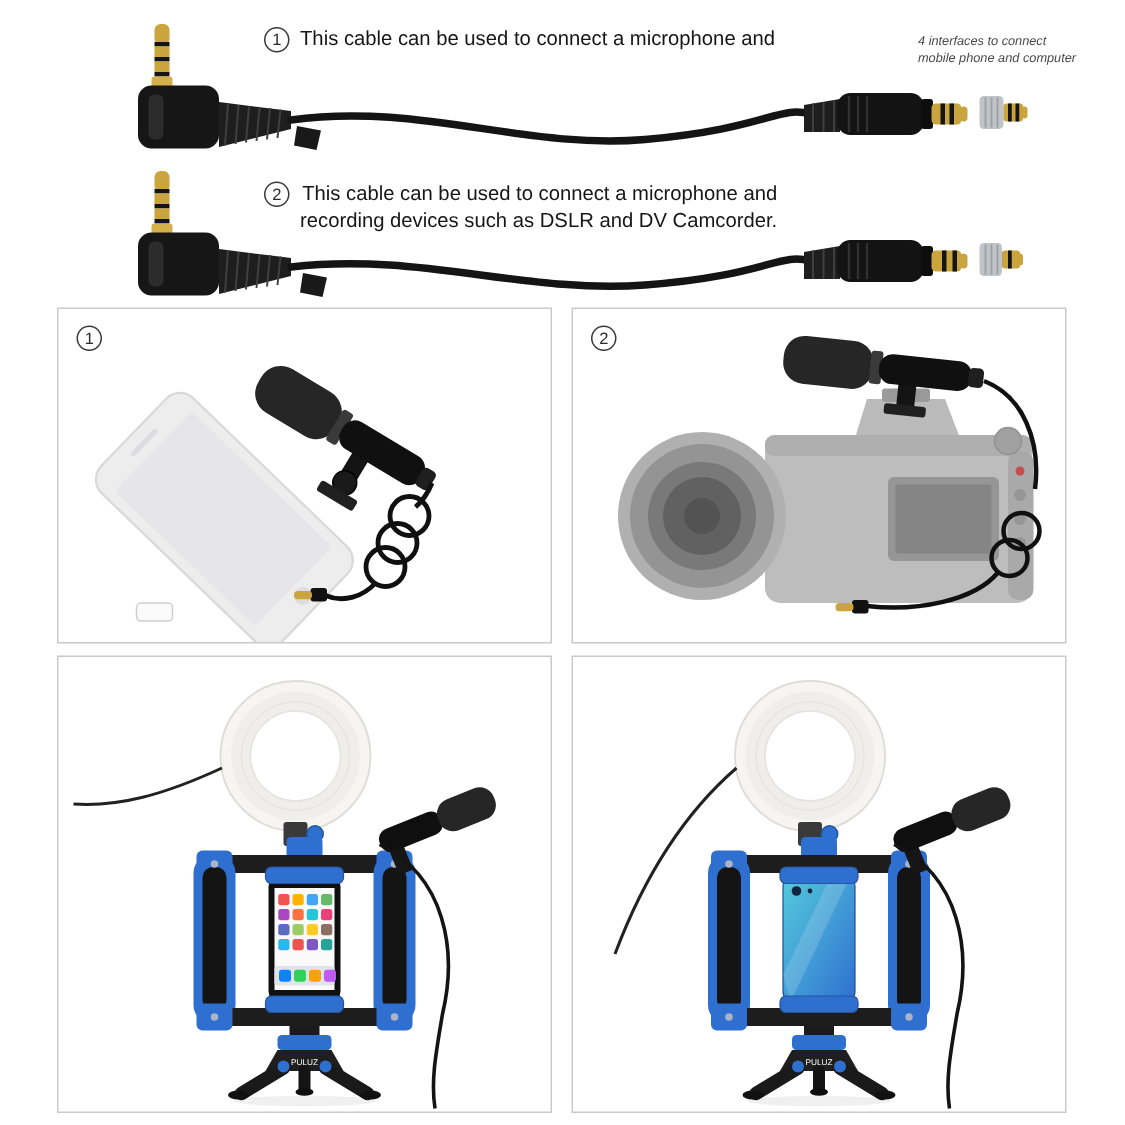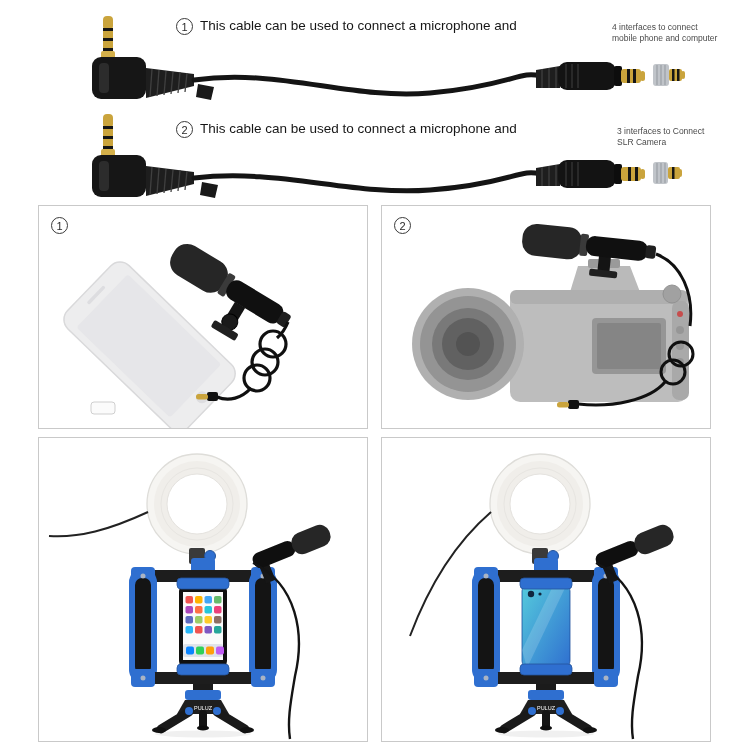--- a/index.html
+++ b/index.html
@@ -14,7 +14,7 @@
     display:flex; align-items:center; justify-content:center;
     font-size:11px; color:#2a2a2a; flex:0 0 auto; margin-top:1px; background:#fff;
   }
-  .side-note { font-size:8.5px; color:#4a4a4a; line-height:11px; }
+  .side-note { font-size:8.5px; color:#4a4a4a; line-height:11px;font-style:italic; }
   .panel { position:absolute; border:1px solid #c9c9c9; background:#fff; overflow:hidden; }
   .panel-num { position:absolute; top:10px; left:12px; }
   svg { display:block; }

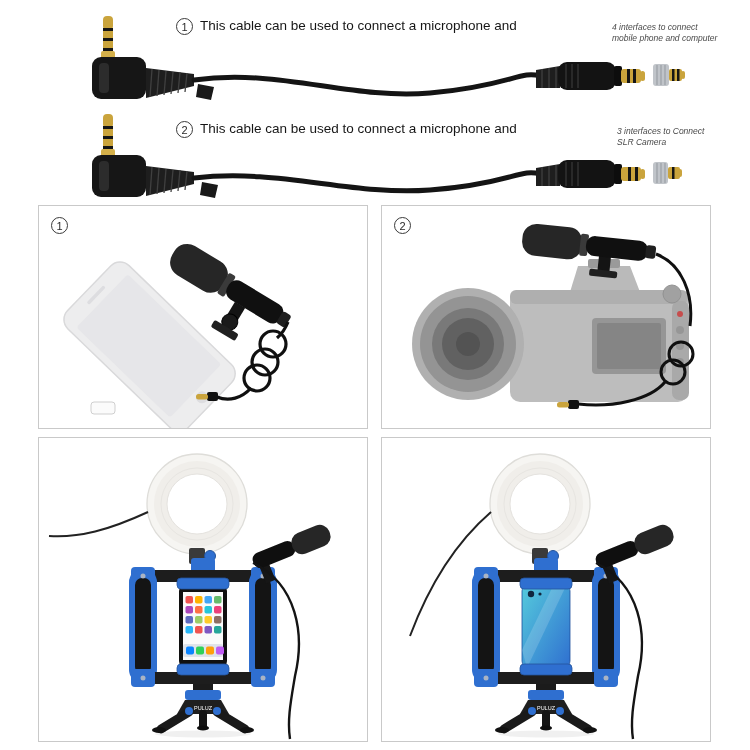--- a/index.html
+++ b/index.html
@@ -159,10 +159,6 @@
     <div class="lines">
       <div>This cable can be used to connect a microphone and</div>
     </div>
-  </div>
-  <div class="abs side-note" style="left:617px; top:126px; width:110px">
-    <div>3 interfaces to Connect</div>
-    <div>SLR Camera</div>
   </div>
 
   <div class="panel" style="left:38px; top:205px; width:330px; height:224px">

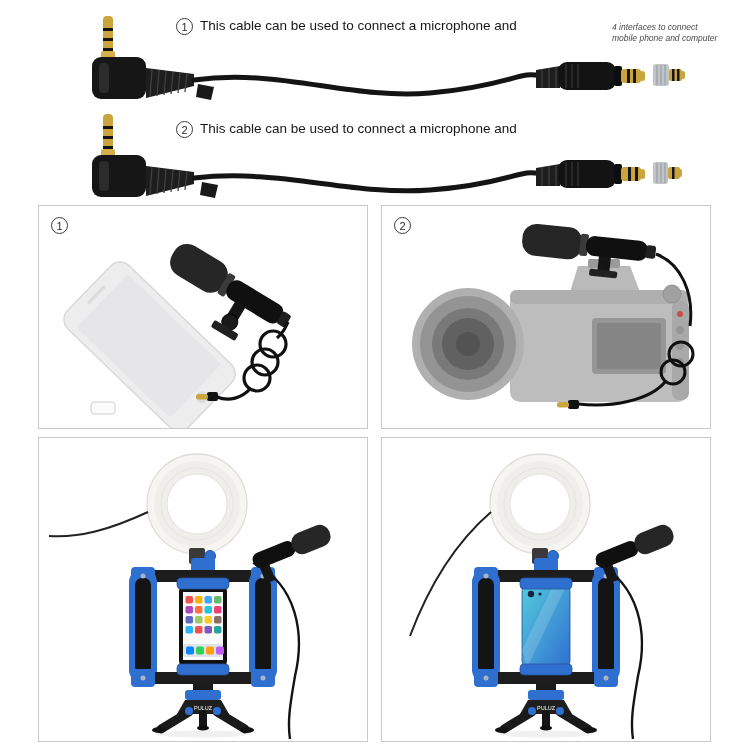--- a/index.html
+++ b/index.html
@@ -158,6 +158,7 @@
     <span class="num-badge">2</span>
     <div class="lines">
       <div>This cable can be used to connect a microphone and</div>
+      <div>recording devices such as DSLR and DV Camcorder.</div>
     </div>
   </div>
 

